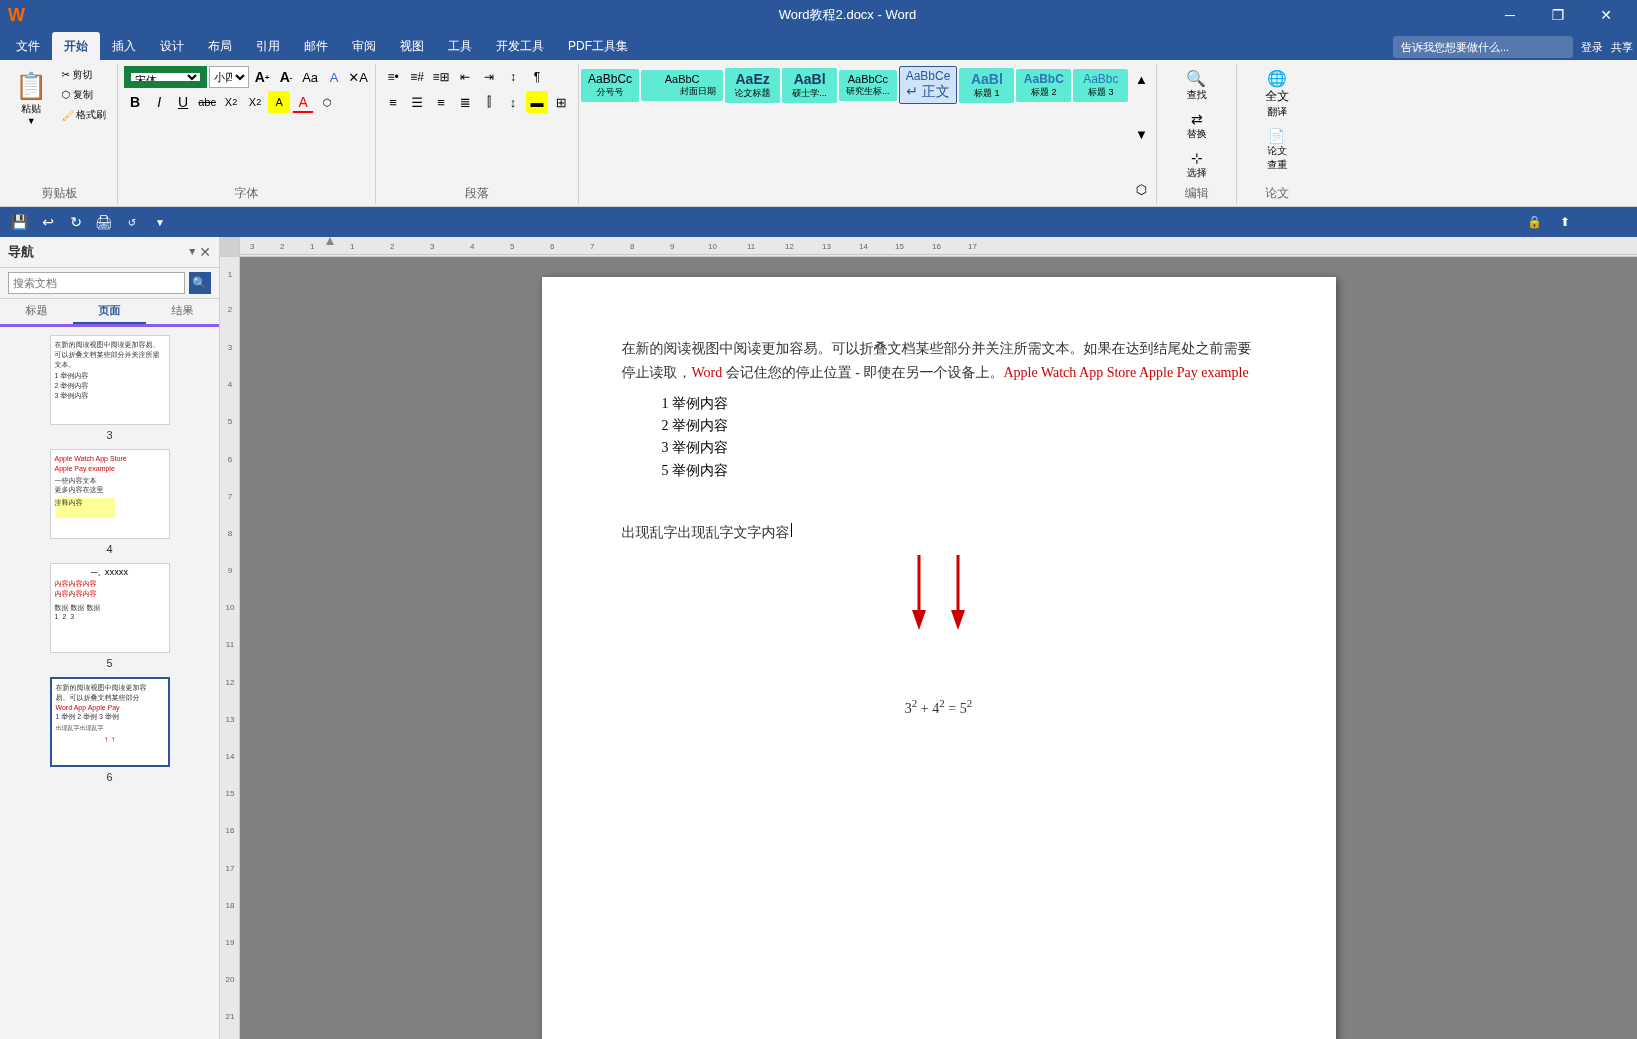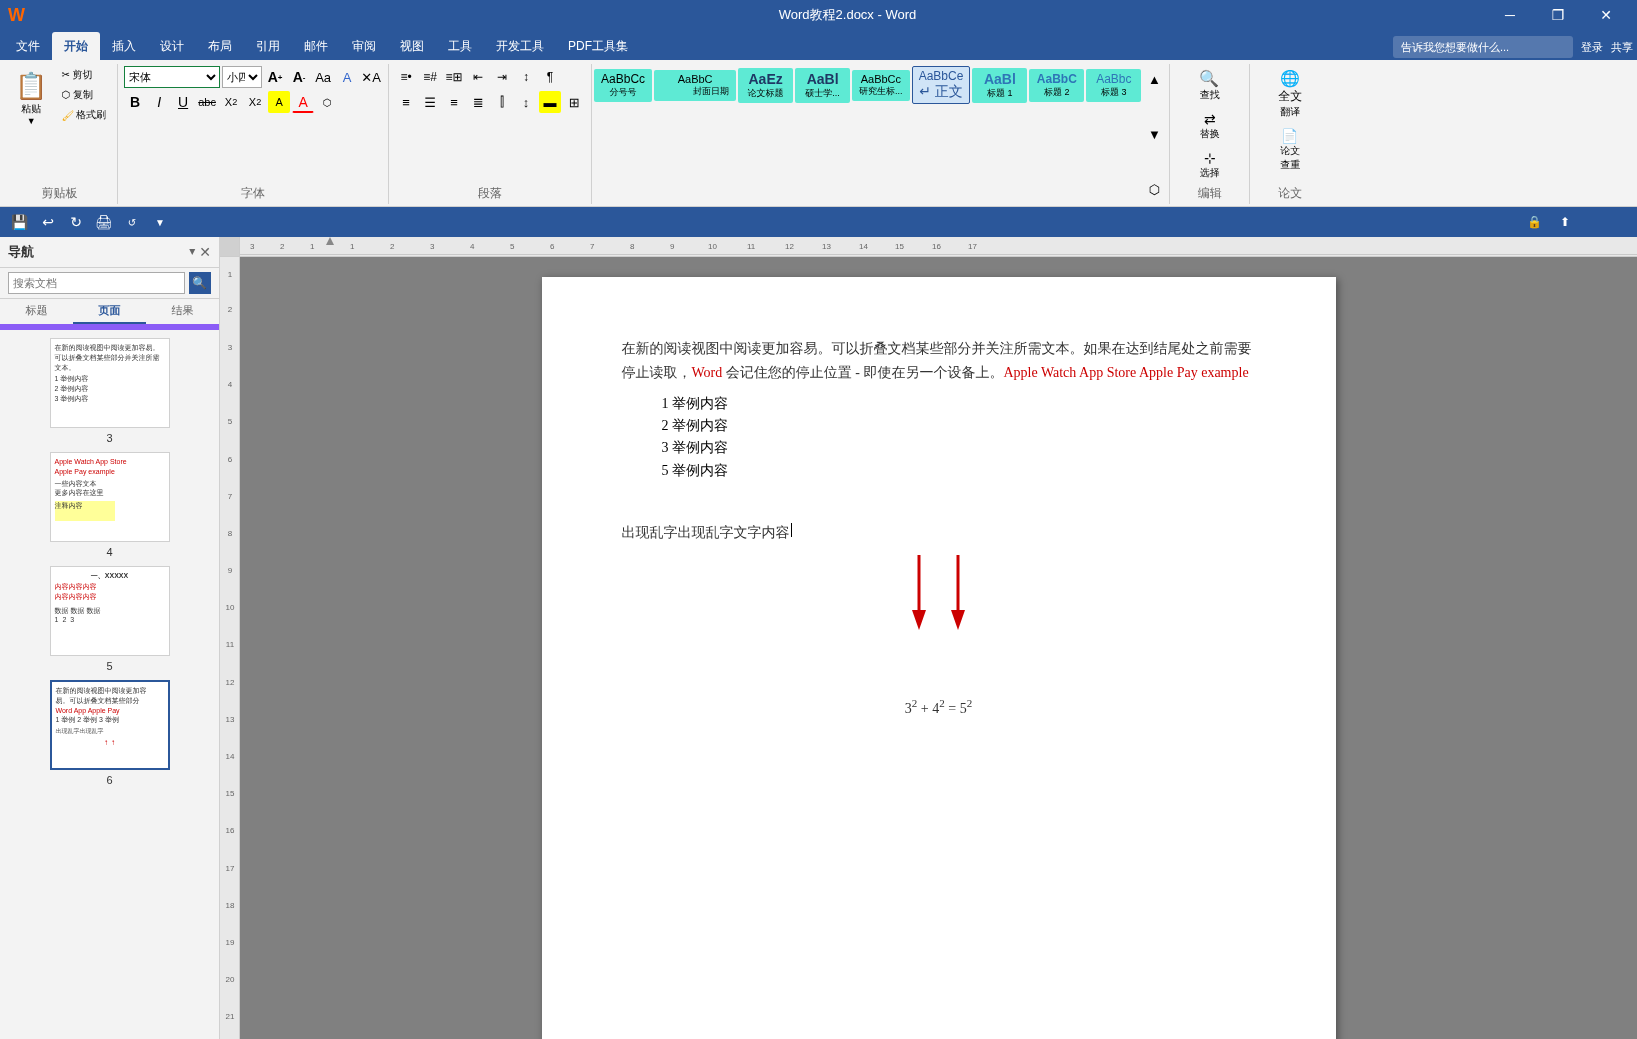--- a/index.html
+++ b/index.html
@@ -100,8 +100,8 @@
     
     .font-group-row { display: flex; gap: 2px; align-items: center; }
     .font-select {
-      width: 96px; height: 22px; font-size: 11px;
-      border: 1px solid #15803d; background: white;
+      width: 83px; height: 22px; font-size: 11px;
+      border: 7px solid #15803d; background: white;
     }
     .size-select {
       width: 40px; height: 22px; font-size: 11px;

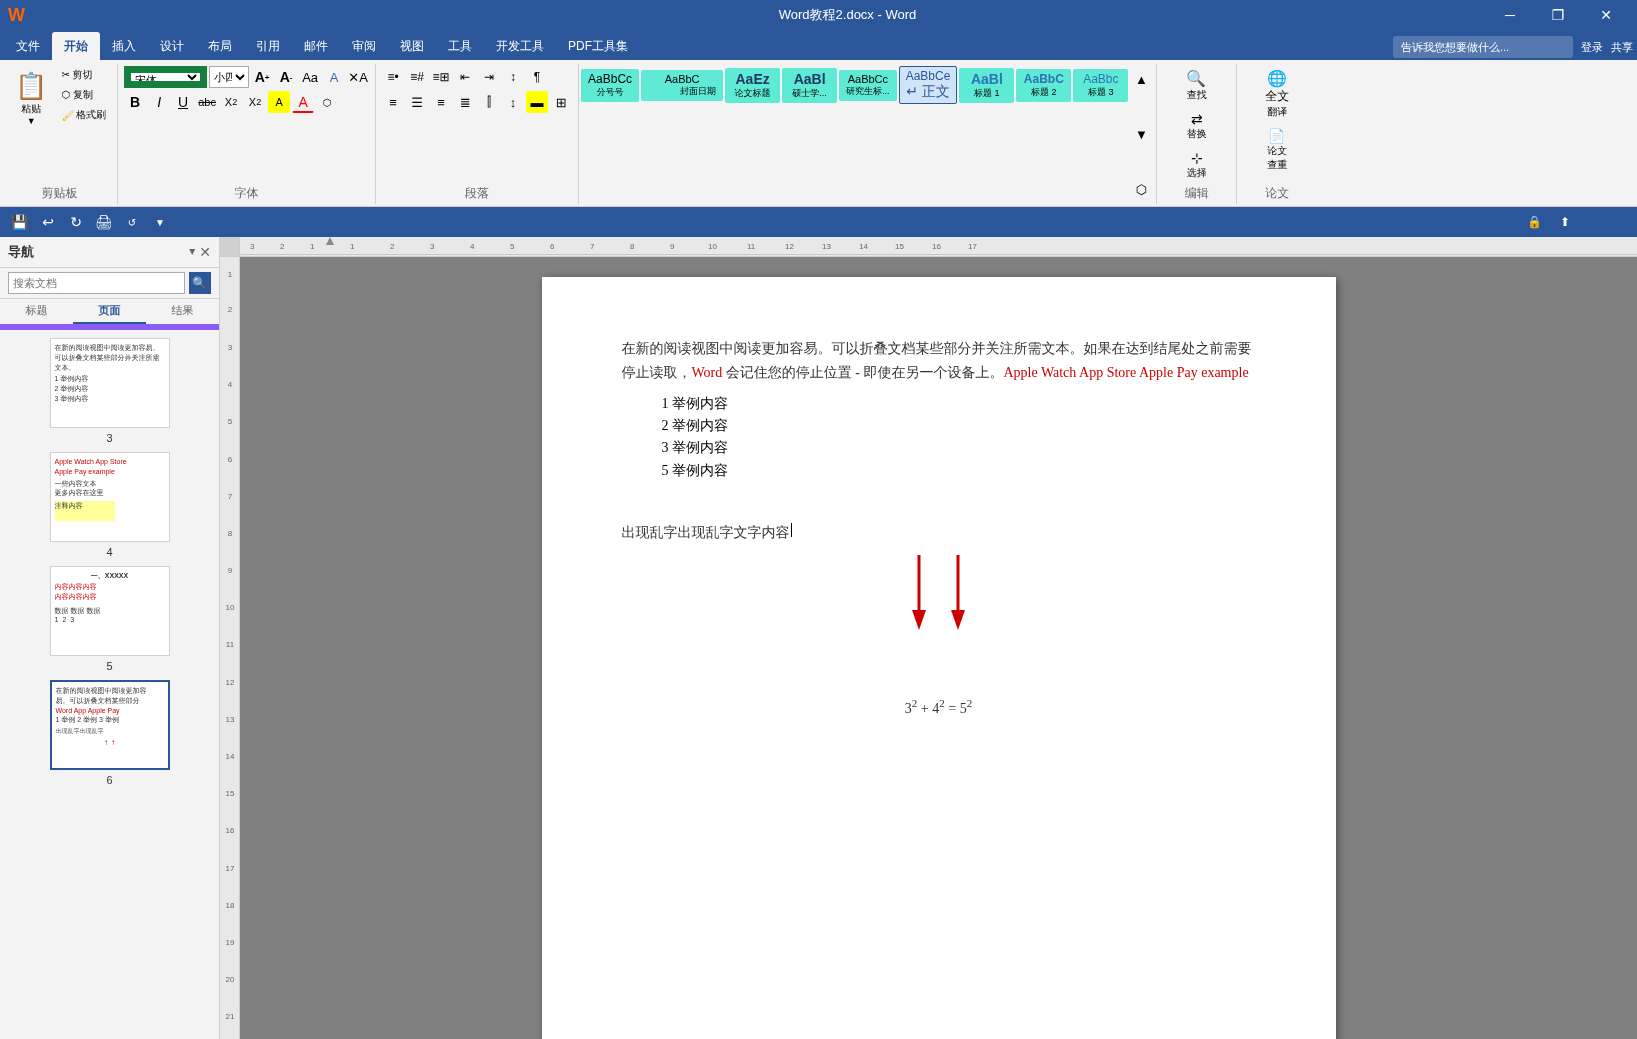--- a/index.html
+++ b/index.html
@@ -165,7 +165,7 @@
       color: white; display: flex; align-items: center; justify-content: center; font-size: 12px;
     }
     .nav-tabs {
-      display: flex; border-bottom: 6px solid #8b5cf6;
+      display: flex; border-bottom: 3px solid #8b5cf6;
     }
     .nav-tab {
       flex: 1; text-align: center; padding: 4px 2px; font-size: 11px;

